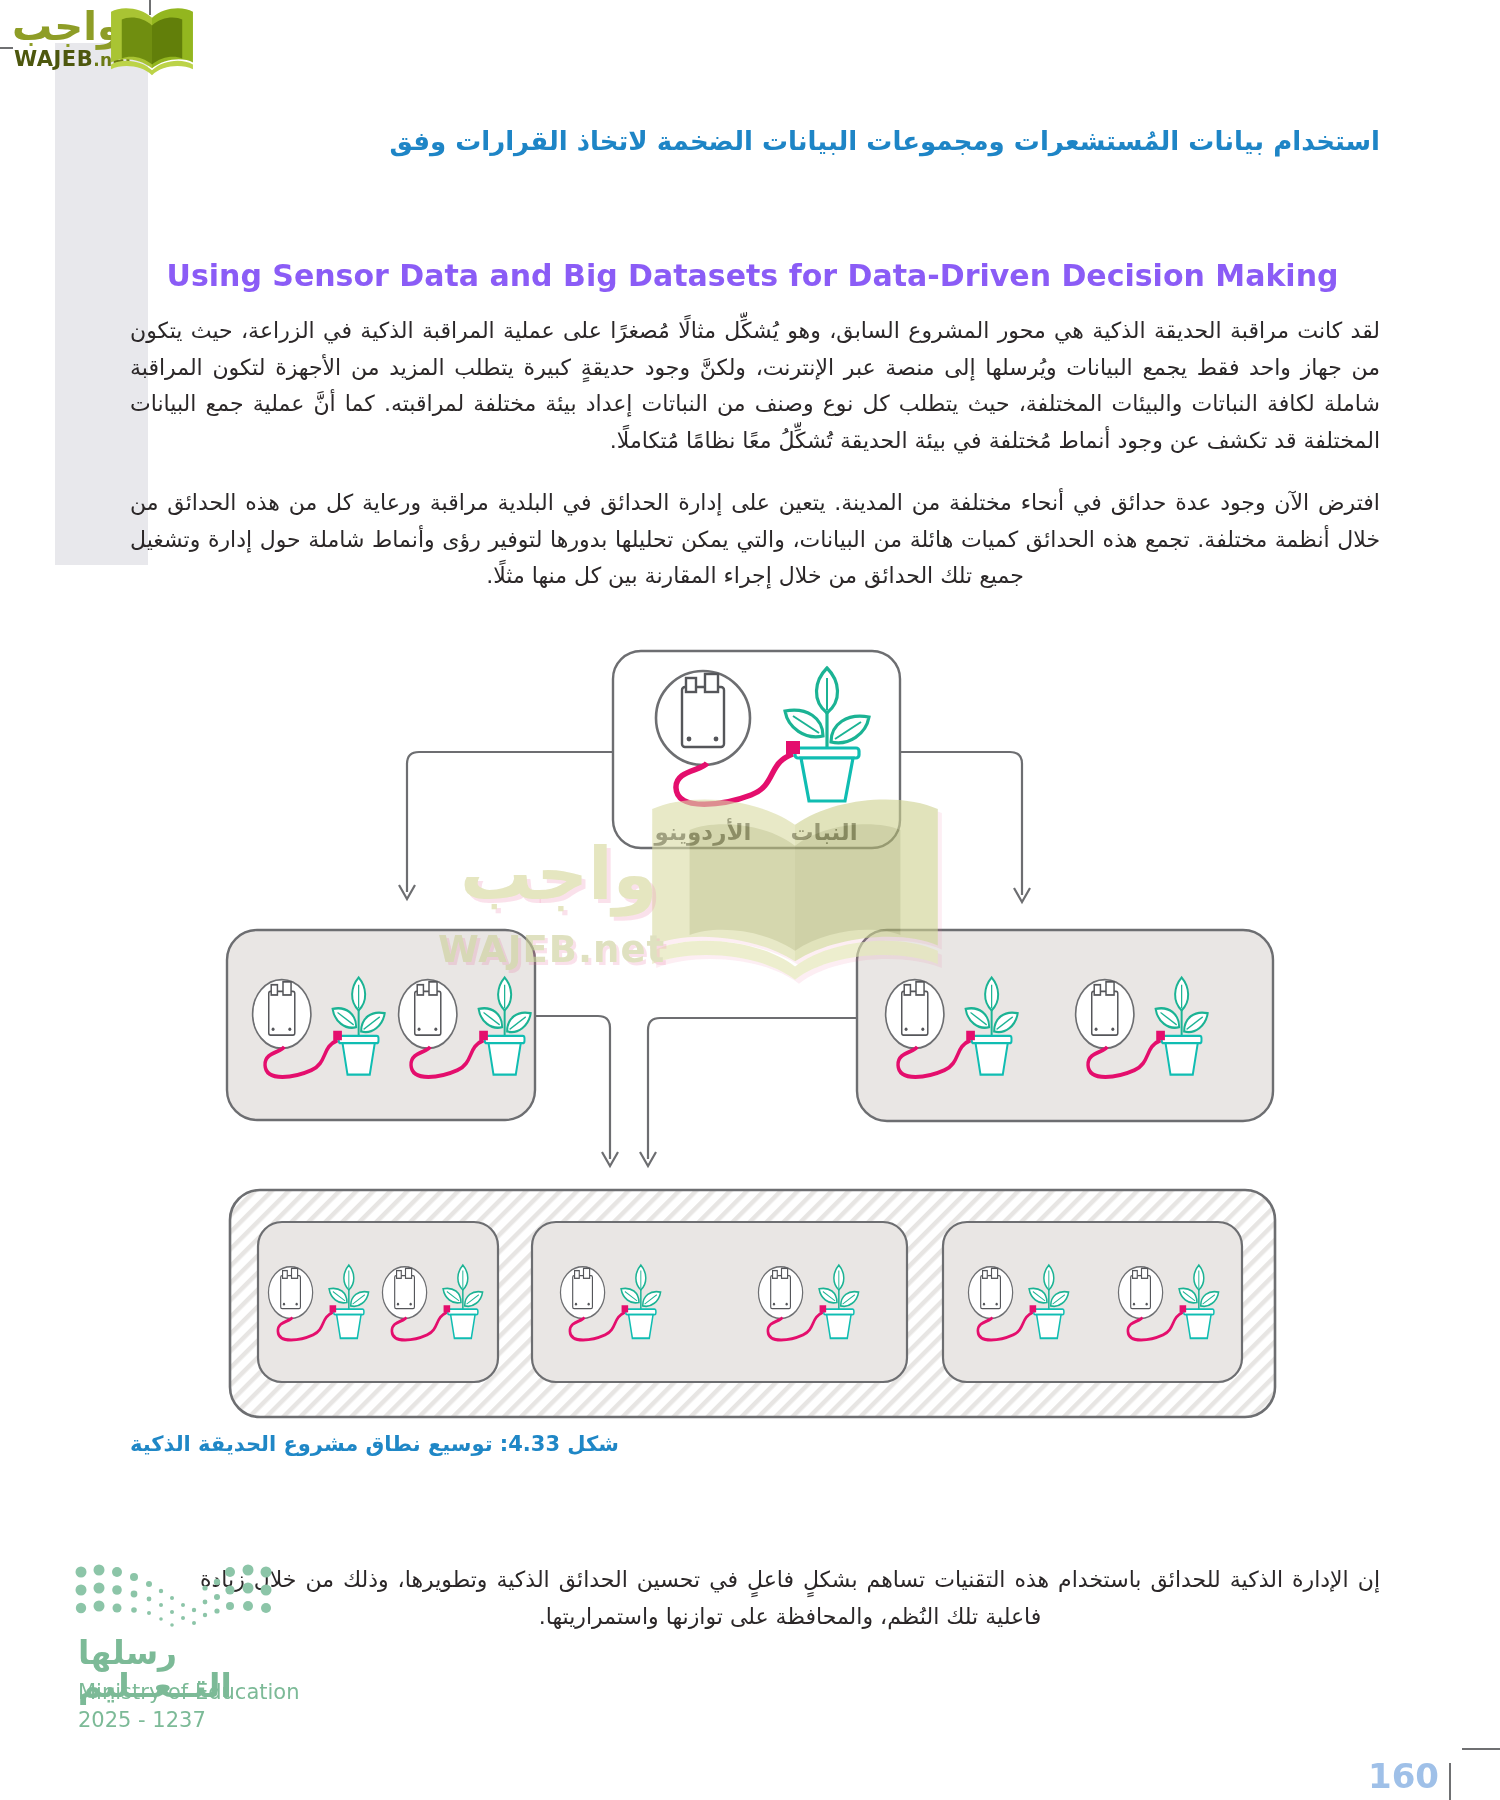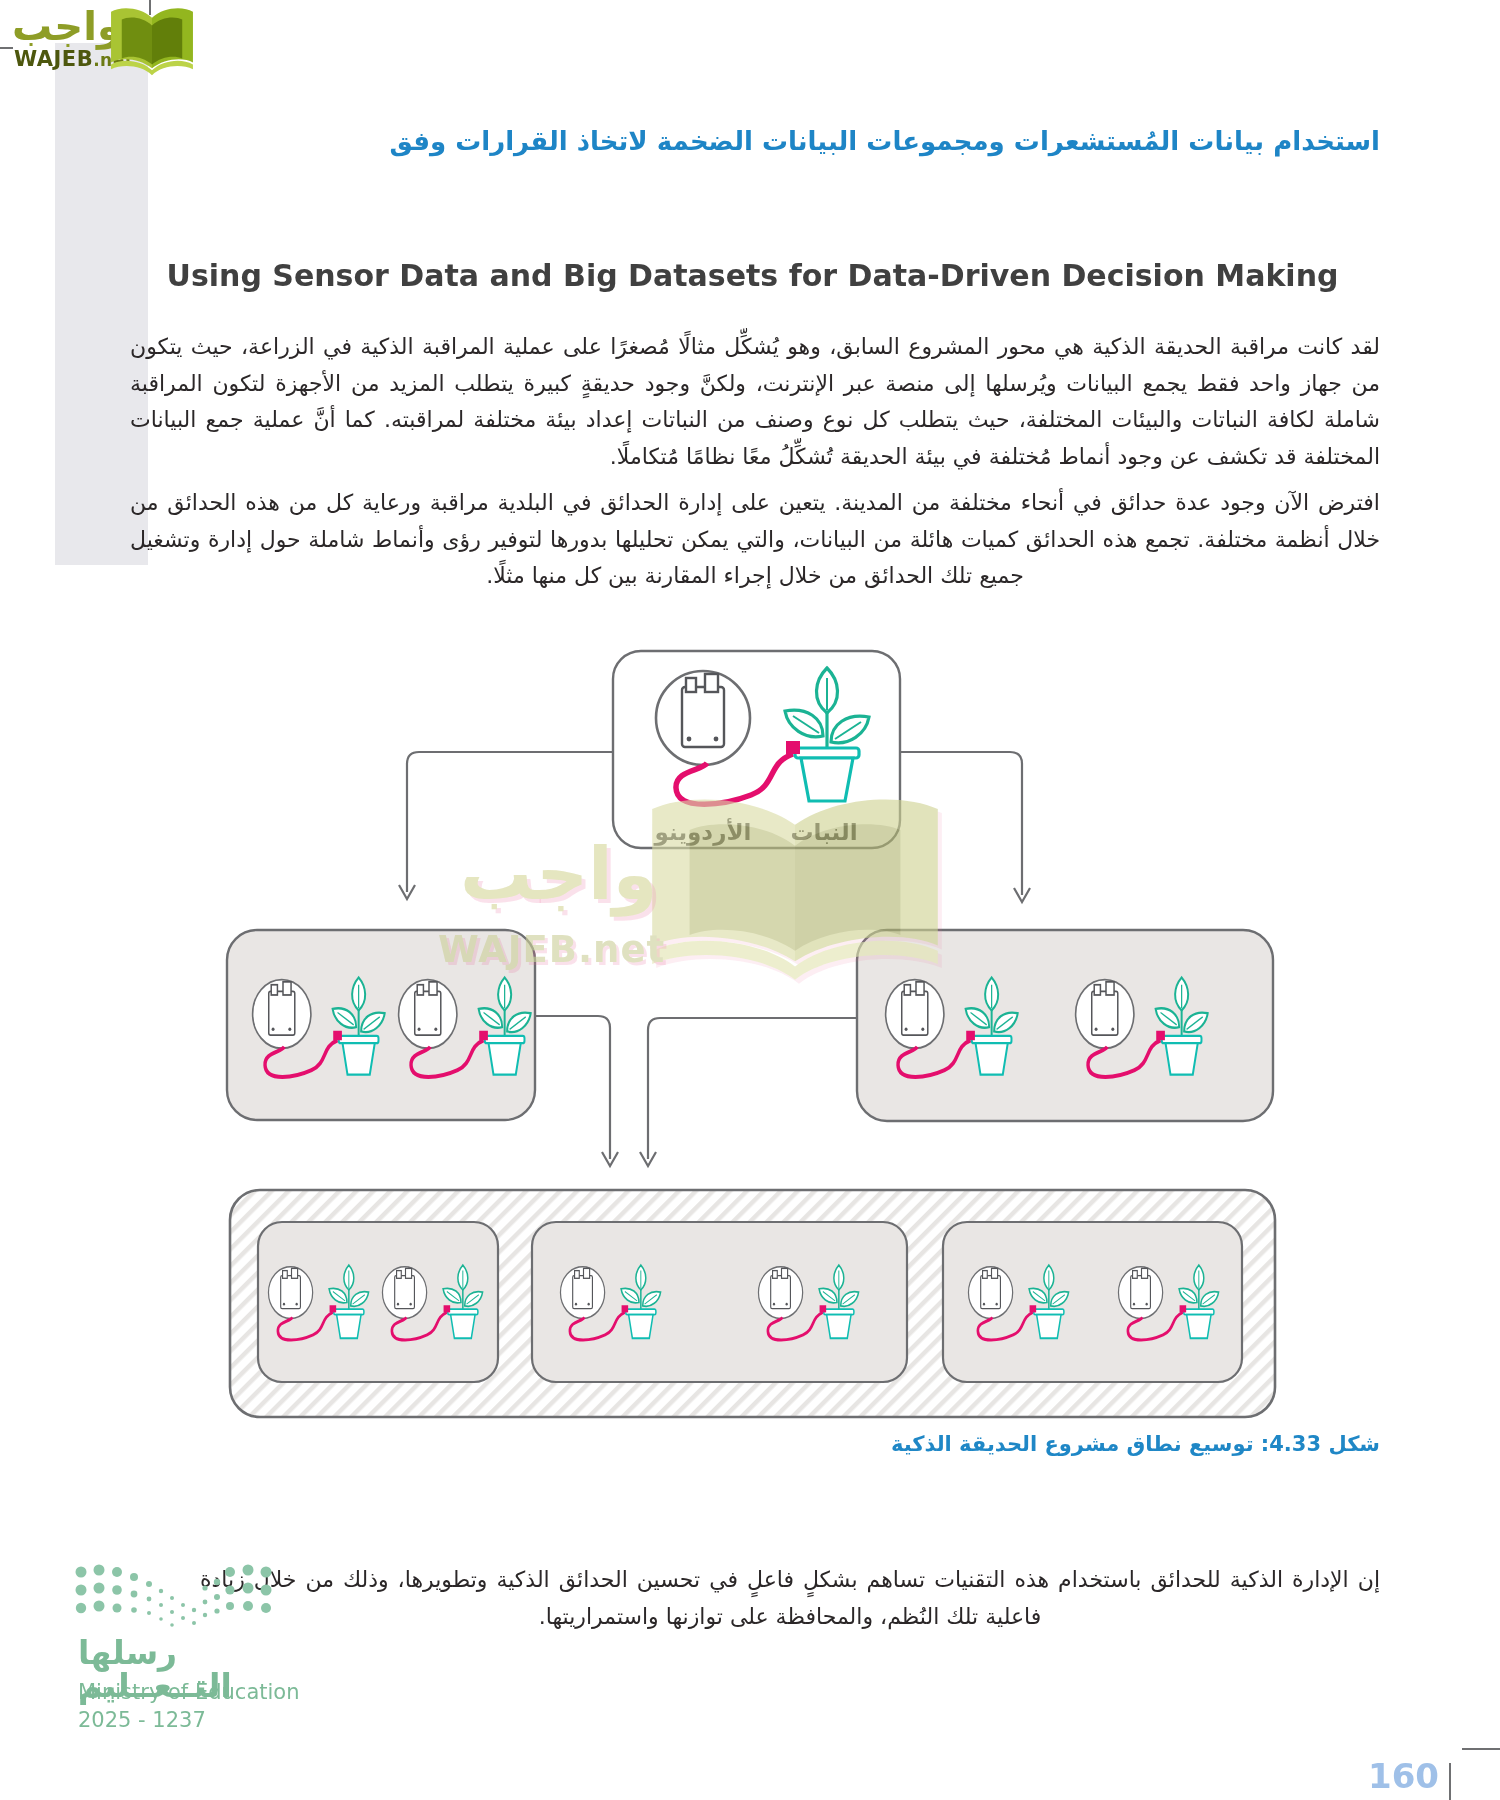--- a/index.html
+++ b/index.html
@@ -22,7 +22,7 @@
   .h-ar{left:125px;top:120px;width:1255px;direction:rtl;text-align:right;
     font-size:26px;font-weight:bold;color:#1e85c6;line-height:1.62;}
   .h-en{left:125px;top:258px;width:1255px;text-align:center;
-    font-size:30px;font-weight:bold;color:#404040;}
+    font-size:30px;font-weight:bold;color:#8b5cf6;}
   
   .para{direction:rtl;text-align:justify;color:#2b2728;font-size:22px;line-height:36.6px;}
   .p1{left:130px;top:313px;width:1250px;margin-top:16px;}

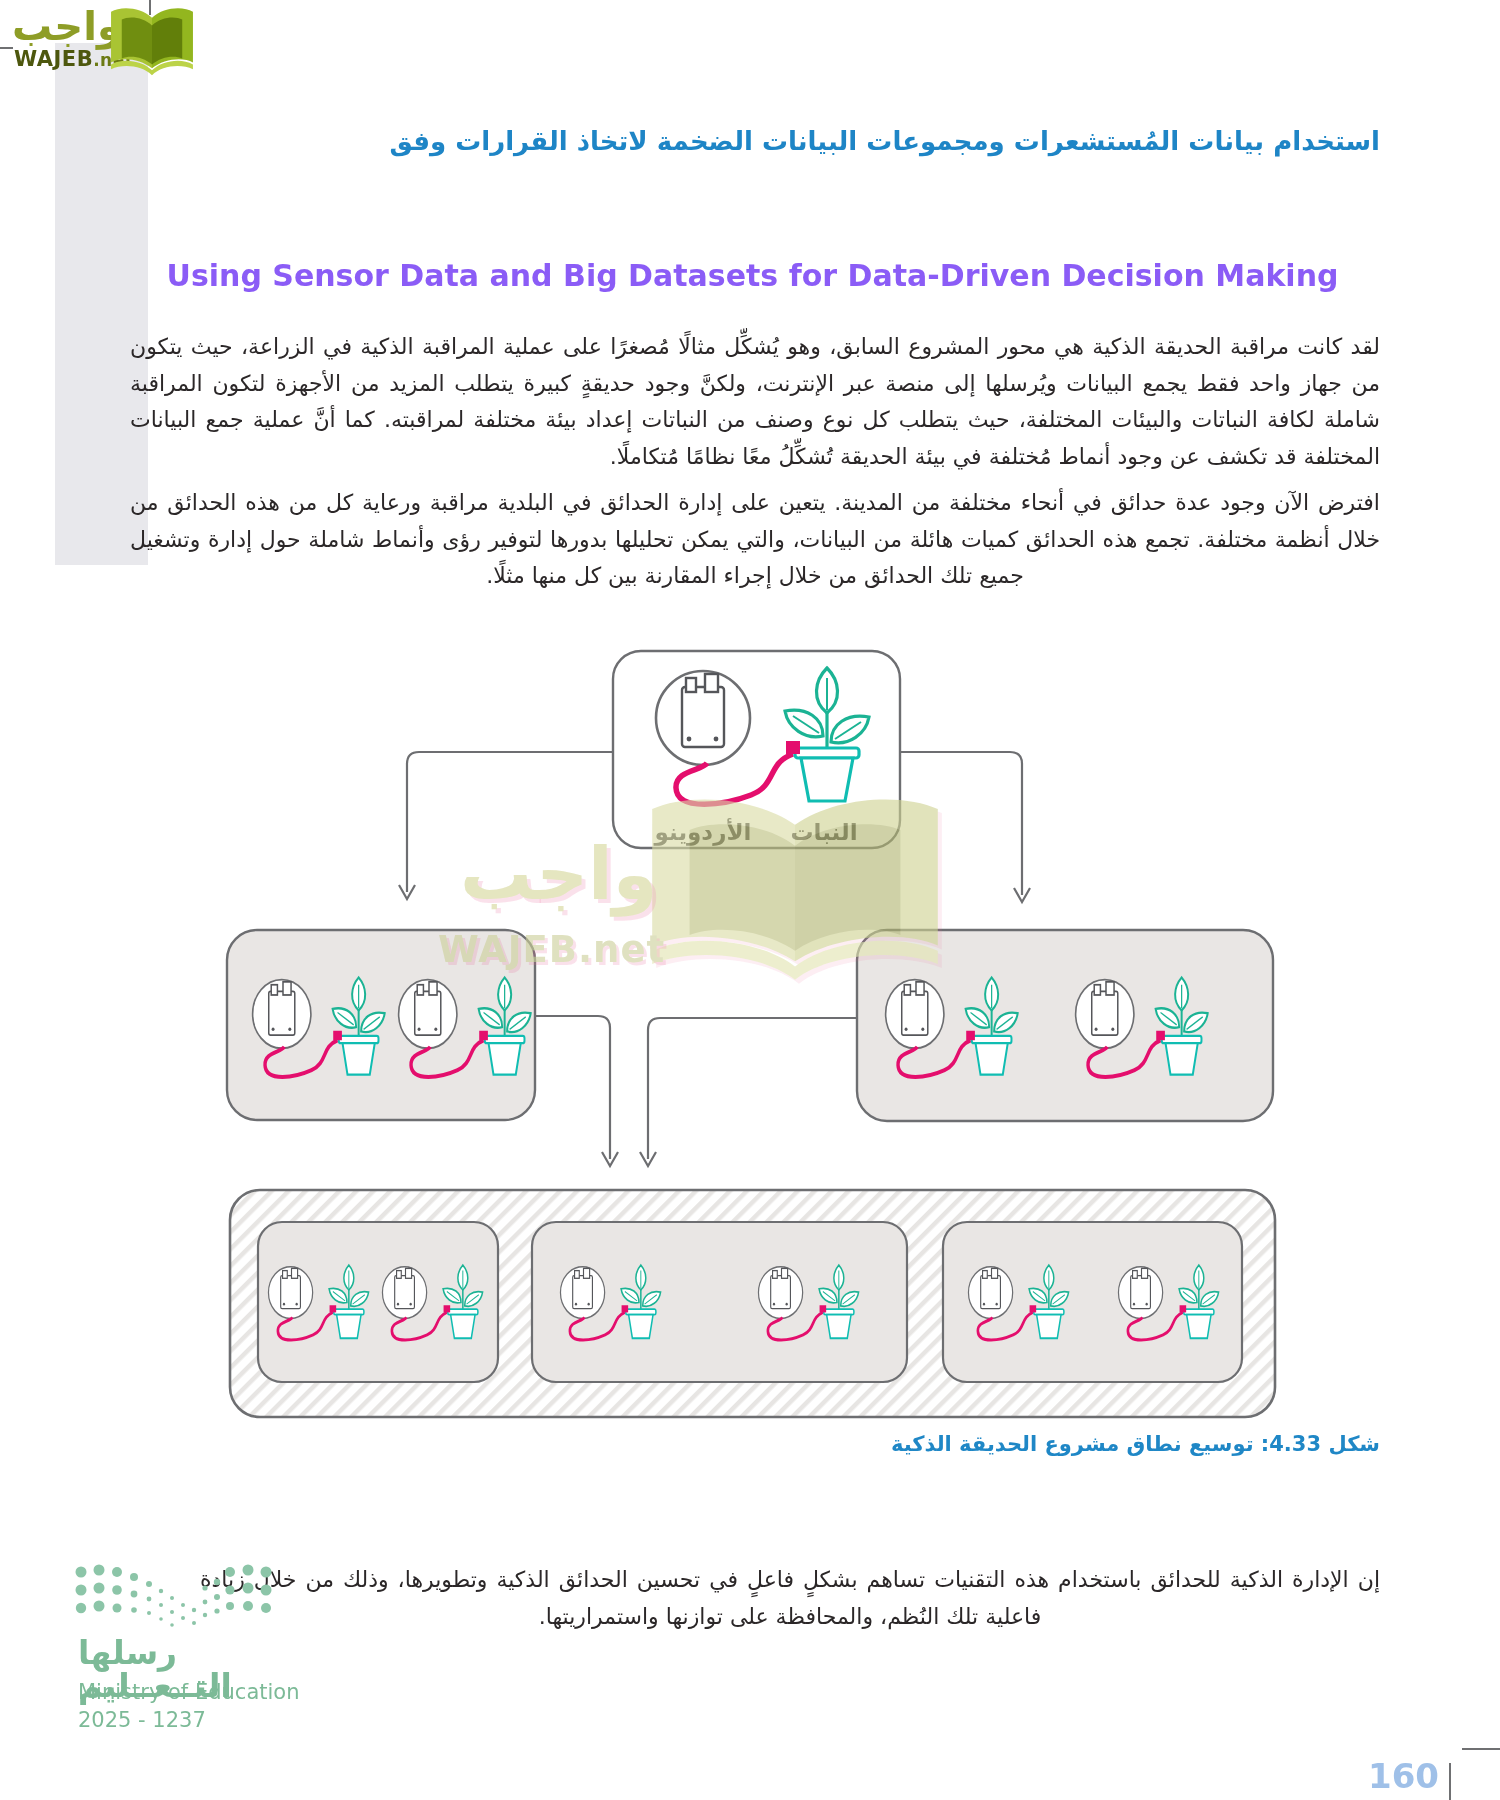--- a/index.html
+++ b/index.html
@@ -25,7 +25,7 @@
     font-size:30px;font-weight:bold;color:#8b5cf6;}
   
   .para{direction:rtl;text-align:justify;color:#2b2728;font-size:22px;line-height:36.6px;}
-  .p1{left:130px;top:313px;width:1250px;margin-top:16px;}
+  .p1{left:130px;top:313px;width:1250px;}
   .p2{left:130px;top:485px;width:1250px;text-align-last:center;}
   .p3{left:200px;top:1562px;width:1180px;text-align-last:center;}
   

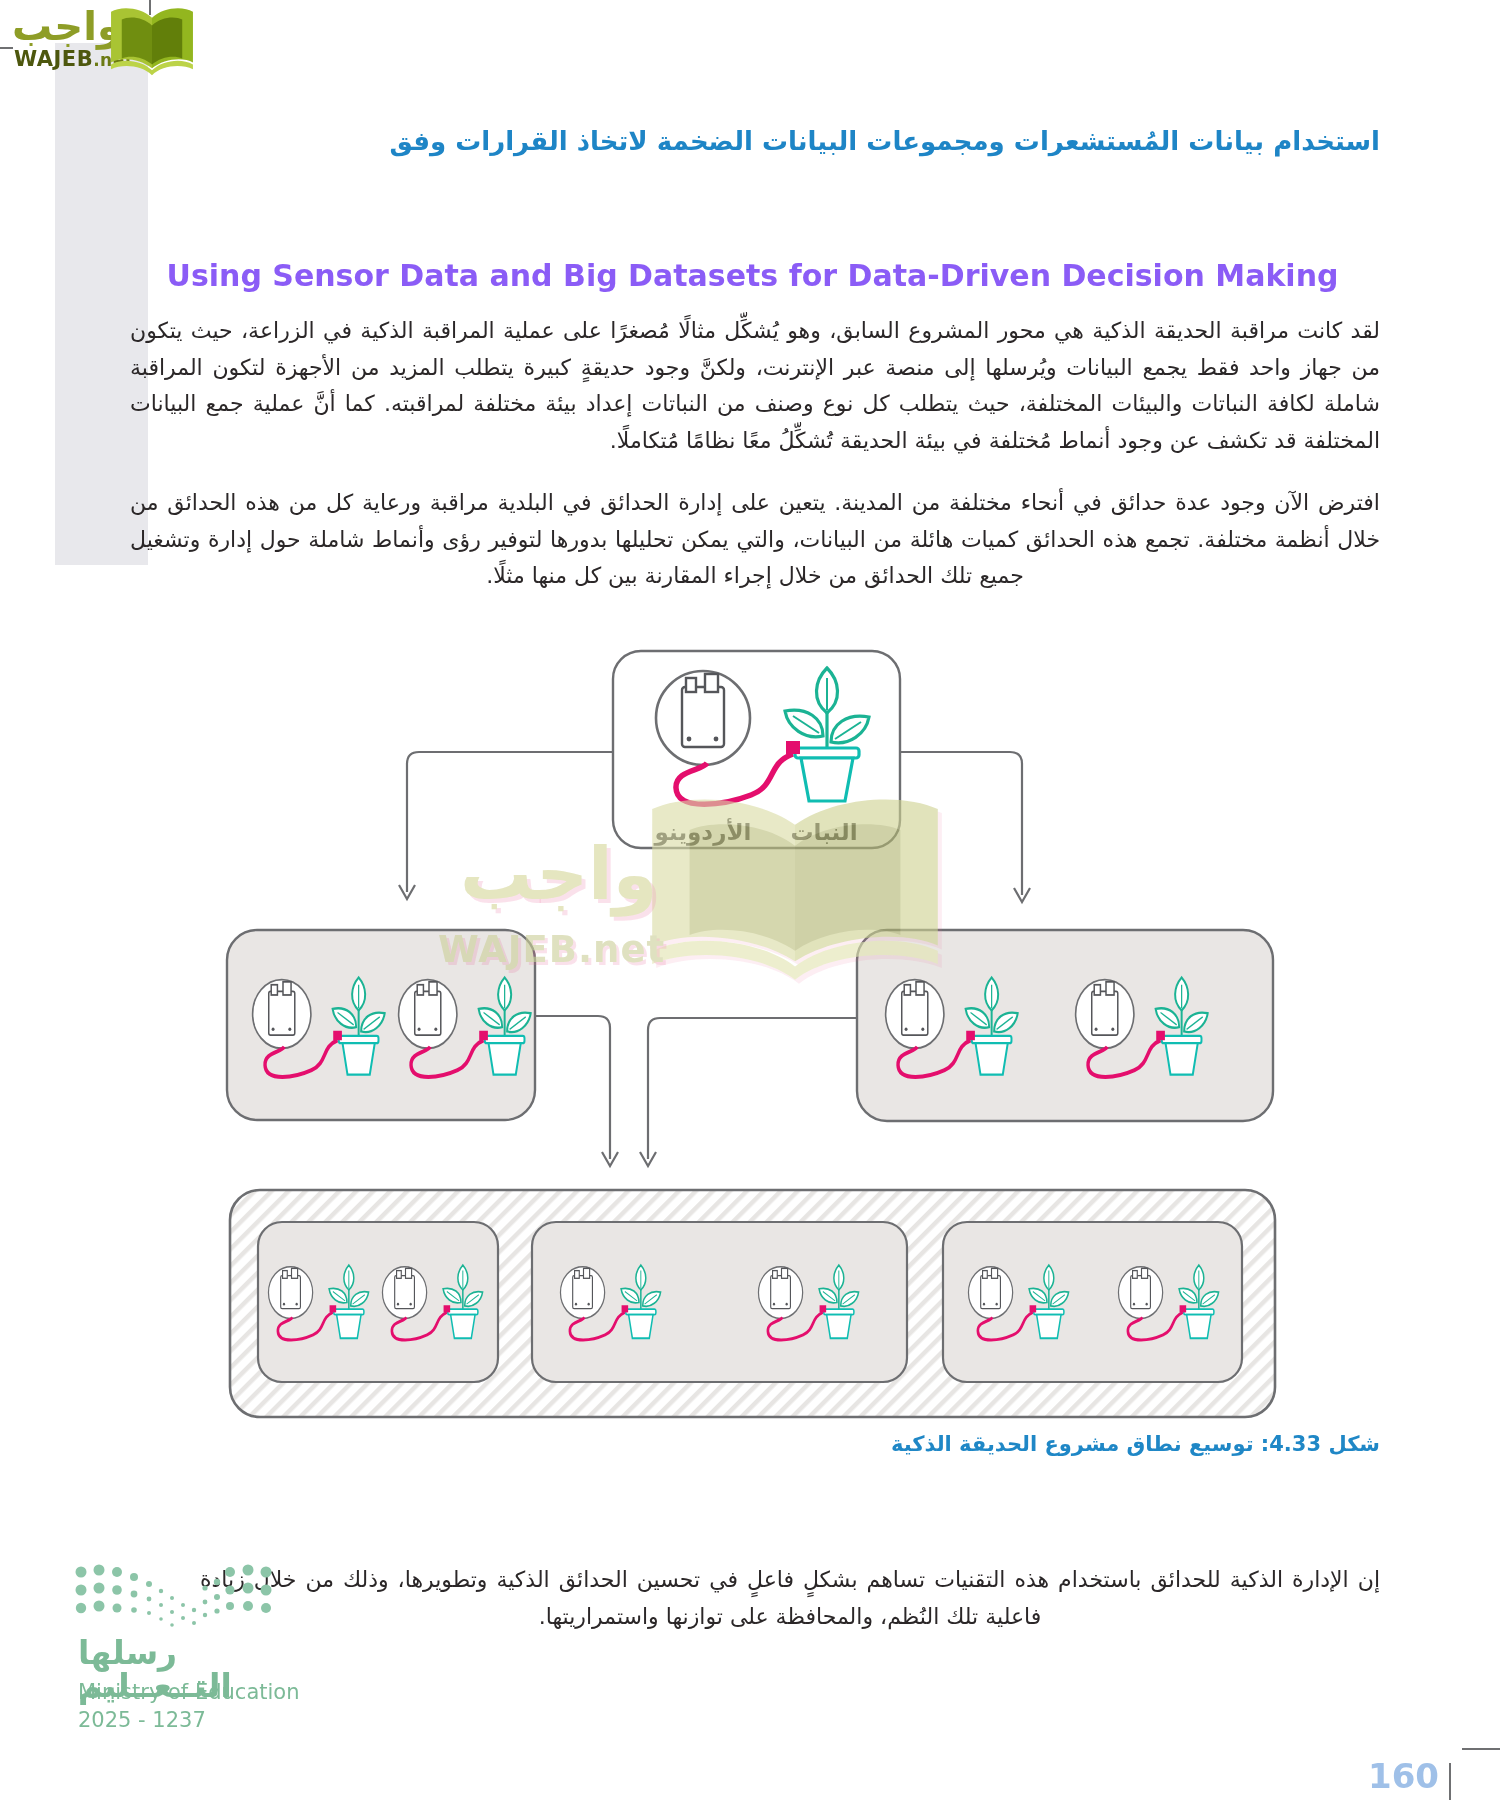--- a/index.html
+++ b/index.html
@@ -29,7 +29,7 @@
   .p2{left:130px;top:485px;width:1250px;text-align-last:center;}
   .p3{left:200px;top:1562px;width:1180px;text-align-last:center;}
   
-  .caption{left:130px;top:1432px;width:1250px;text-align:right;direction:rtl;
+  .caption{left:130px;top:1432px;width:1250px;text-align:left;direction:rtl;
     font-size:21px;font-weight:bold;color:#1f87c6;}
   
   .diagram{left:0;top:0;width:1500px;height:1800px;}

